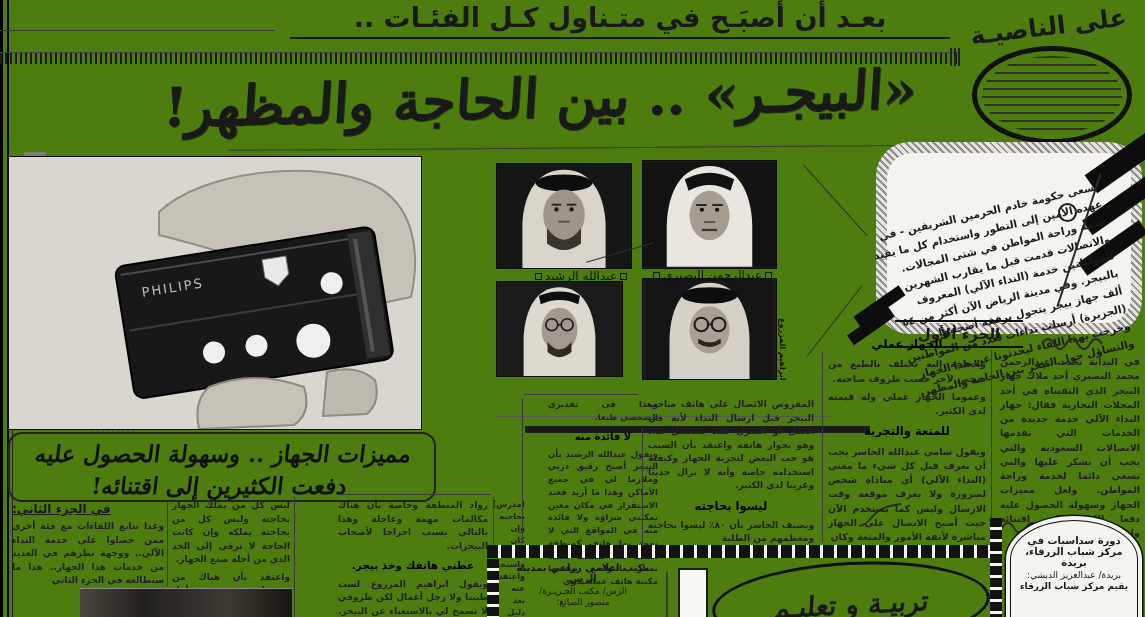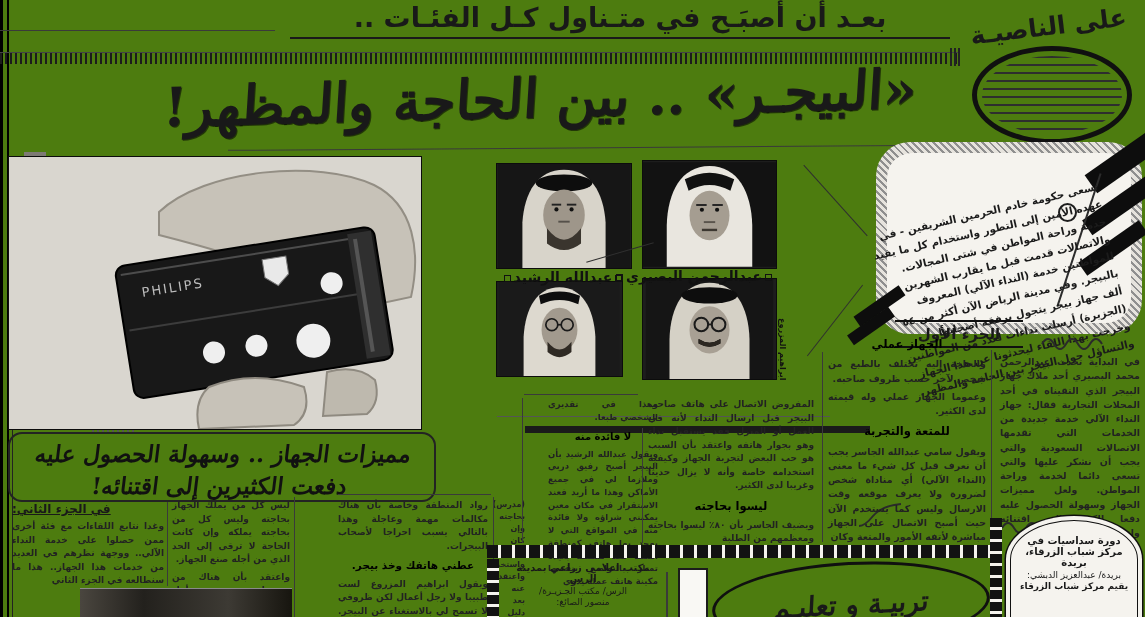--- a/index.html
+++ b/index.html
@@ -21,7 +21,7 @@
   .checker-v{background:repeating-linear-gradient(180deg,#121212 0 9px,#f5f3ee 9px 12px);}
   .photo{background:#1d1d1d;border:1px solid #0c0c0c;overflow:hidden;}
   .photo svg{display:block;width:100%;height:100%;}
-  .pcap{font-size:14px;font-weight:700;direction:rtl;text-align:center;color:#111;white-space:nowrap;}
+  .pcap{font-size:12px;font-weight:400;direction:rtl;text-align:right;color:#111;white-space:nowrap;}
   .sq{display:inline-block;width:5px;height:5px;border:1px solid #111;vertical-align:middle;margin:0 3px;}
   .stripe{position:absolute;background:#0d0d0d;}
   .frame-outer{position:absolute;border-radius:34px;

